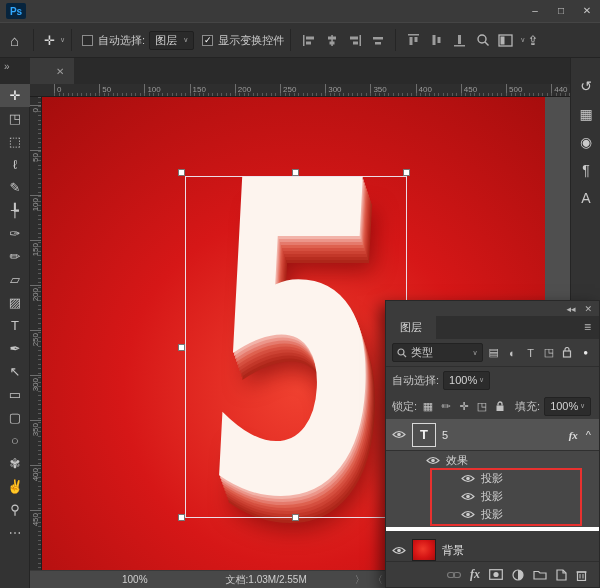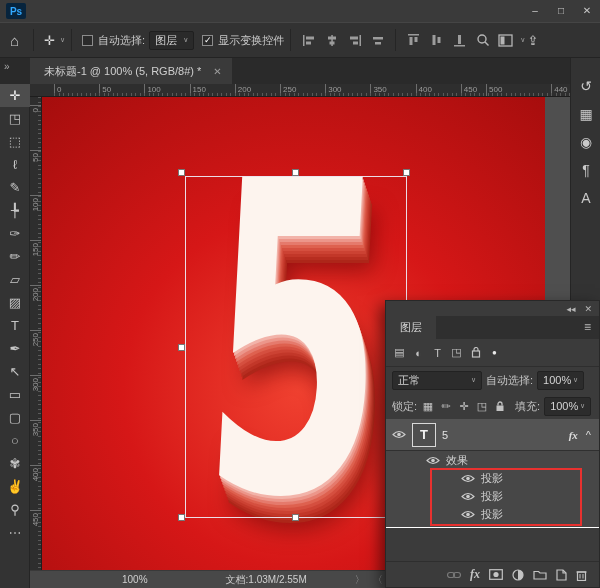--- a/index.html
+++ b/index.html
@@ -244,7 +244,6 @@
   <div class="tabbar">
     <span class="tb-collapse">»</span>
     <div class="doc-tab">
-      <span>未标题-1 @ 100% (5, RGB/8#) *</span>
       <span class="tab-close">✕</span>
     </div>
     <span class="strip-collapse">«</span>

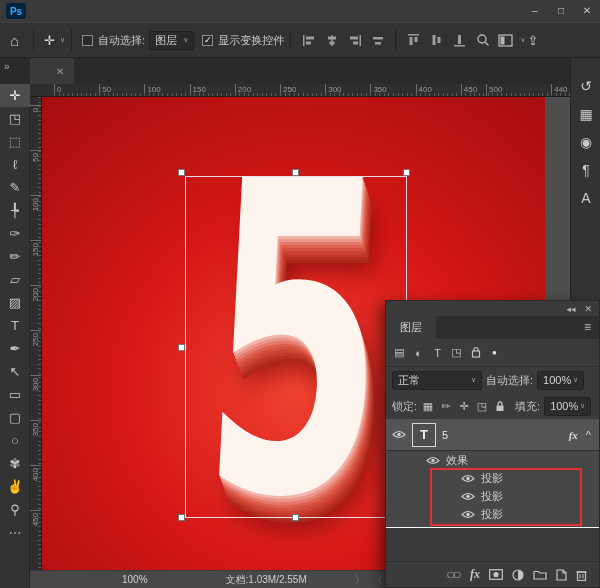--- a/index.html
+++ b/index.html
@@ -282,7 +282,7 @@
       <span class="tick" style="left: 430.8px;">
         <i>450</i>
       </span>
-      <span class="tick" style="left: 456px; text-decoration: underline;">
+      <span class="tick" style="left: 476px; text-decoration: underline;">
         <i>500</i>
       </span>
       <span class="tick" style="left: 521.2px;">

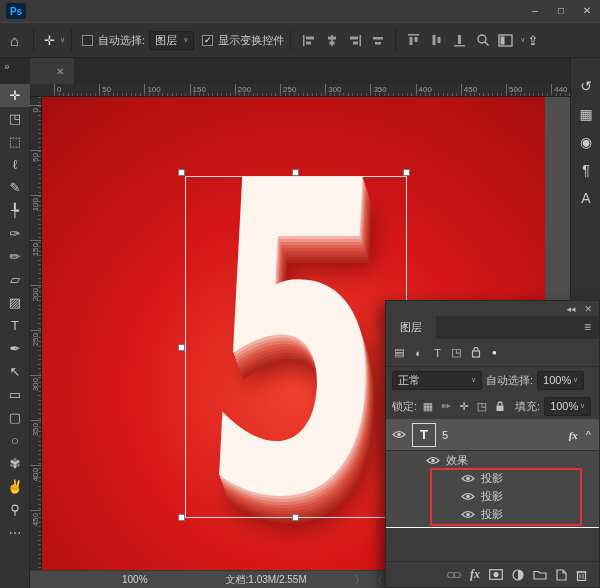--- a/index.html
+++ b/index.html
@@ -442,6 +442,14 @@
       <span class="lp-menu">≡</span>
     </div>
     <div class="lp-filter">
+      <span class="search-dd">
+        <svg class="sico" width="10" height="10">
+            <circle cx="4" cy="4" r="3" fill="none" stroke="#b5b5b5" stroke-width="1.2"></circle>
+            <line x1="6.2" y1="6.2" x2="9" y2="9" stroke="#b5b5b5" stroke-width="1.2"></line>
+          </svg>
+        <span>类型</span>
+        <span class="caret">∨</span>
+      </span>
       <span class="f-ico">▤</span>
       <span class="f-ico">◐</span>
       <span class="f-ico">T</span>

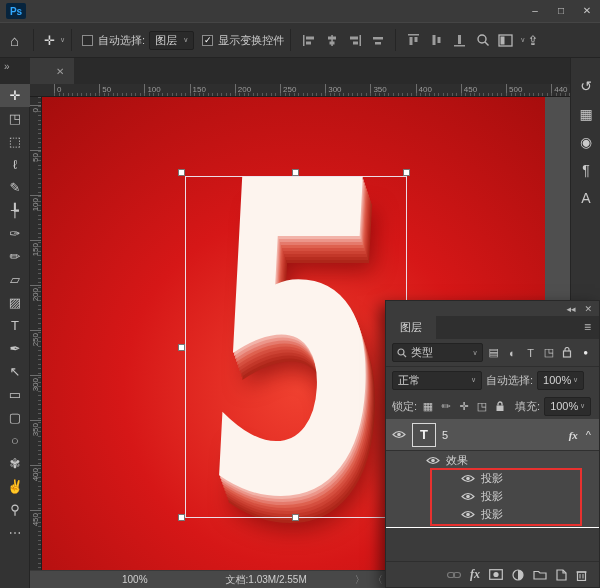--- a/index.html
+++ b/index.html
@@ -463,10 +463,6 @@
       <span class="f-ico f-dot">●</span>
     </div>
     <div class="lp-blend">
-      <span class="dd dd-blend">
-        <span>正常</span>
-        <span class="caret">∨</span>
-      </span>
       <span class="lp-label">自动选择:</span>
       <span class="dd dd-num">
         <span>100%</span>

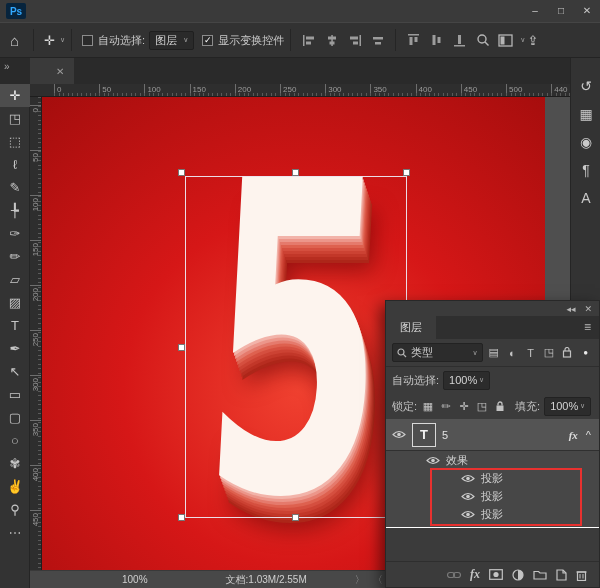--- a/index.html
+++ b/index.html
@@ -115,7 +115,7 @@
   .lp-list { position:absolute; left:0; right:0; top:118px; bottom:26px; background:#3b3b3b; overflow:hidden; }
   .lrow { display:flex; align-items:center; gap:6px; padding-left:6px; }
   .row-layer5 { height:32px; background:#545454; border-bottom:1px solid #303030; }
-  .fx-group { background:#474747; border-bottom:1px solid #ffffff; position:relative; padding-bottom:4px; }
+  .fx-group { background:#474747; border-bottom:4px solid #ffffff; position:relative; padding-bottom:4px; }
   .row-effects { height:18px; padding-left:40px; }
   .row-shadow { height:18px; padding-left:52px;margin-left:23px; }
   .row-bg { height:30px; margin-top:4px; }

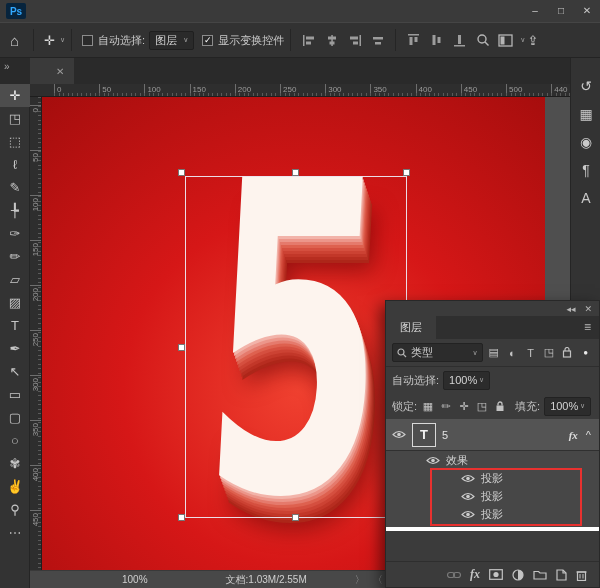--- a/index.html
+++ b/index.html
@@ -546,6 +546,16 @@
             </div>
           </div>
       </div>
+      <div class="lrow row-bg">
+        <span class="eye">
+          <svg class="sico" width="14" height="9">
+              <path d="M1 4.5 Q7 -1.5 13 4.5 Q7 10.5 1 4.5 Z" fill="none" stroke="#cccccc" stroke-width="1.1"></path>
+              <circle cx="7" cy="4.5" r="1.8" fill="#cccccc"></circle>
+            </svg>
+        </span>
+        <span class="thumb-bg"></span>
+        <span class="lname">背景</span>
+      </div>
     </div>
 
     <div class="annotation-box" id="annotation-box" style="border-color: rgb(232, 49, 47);"></div>

